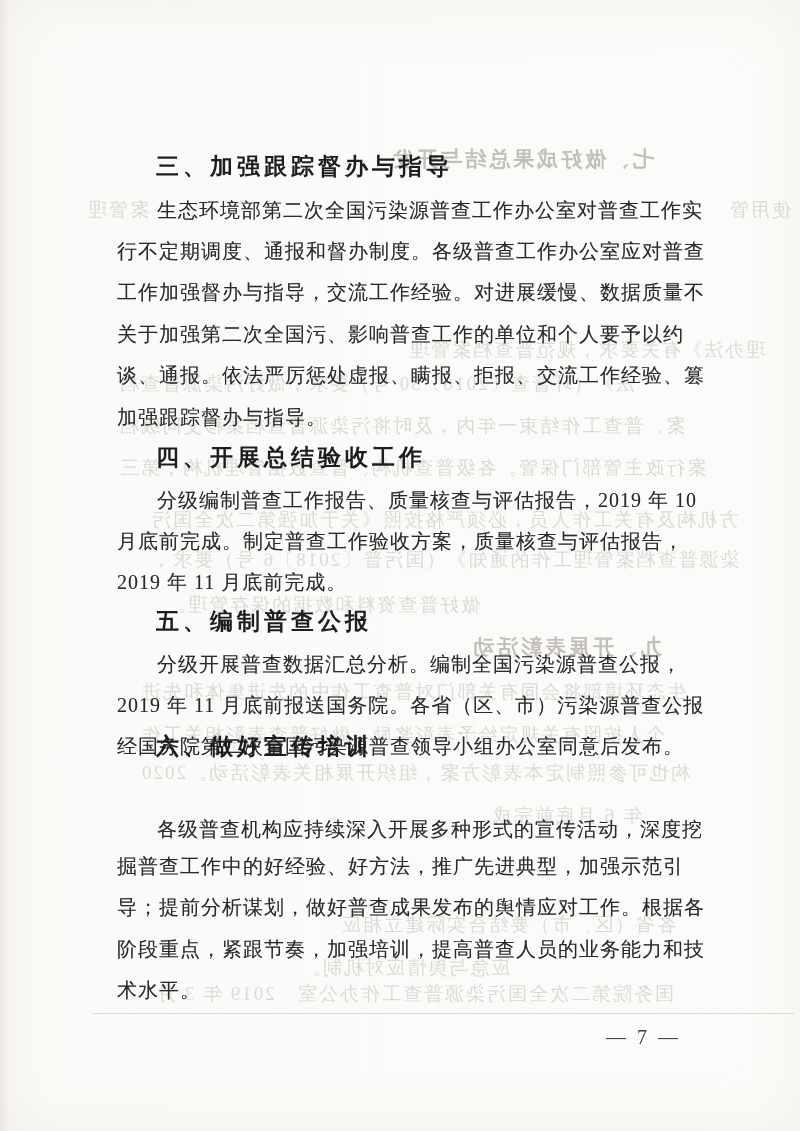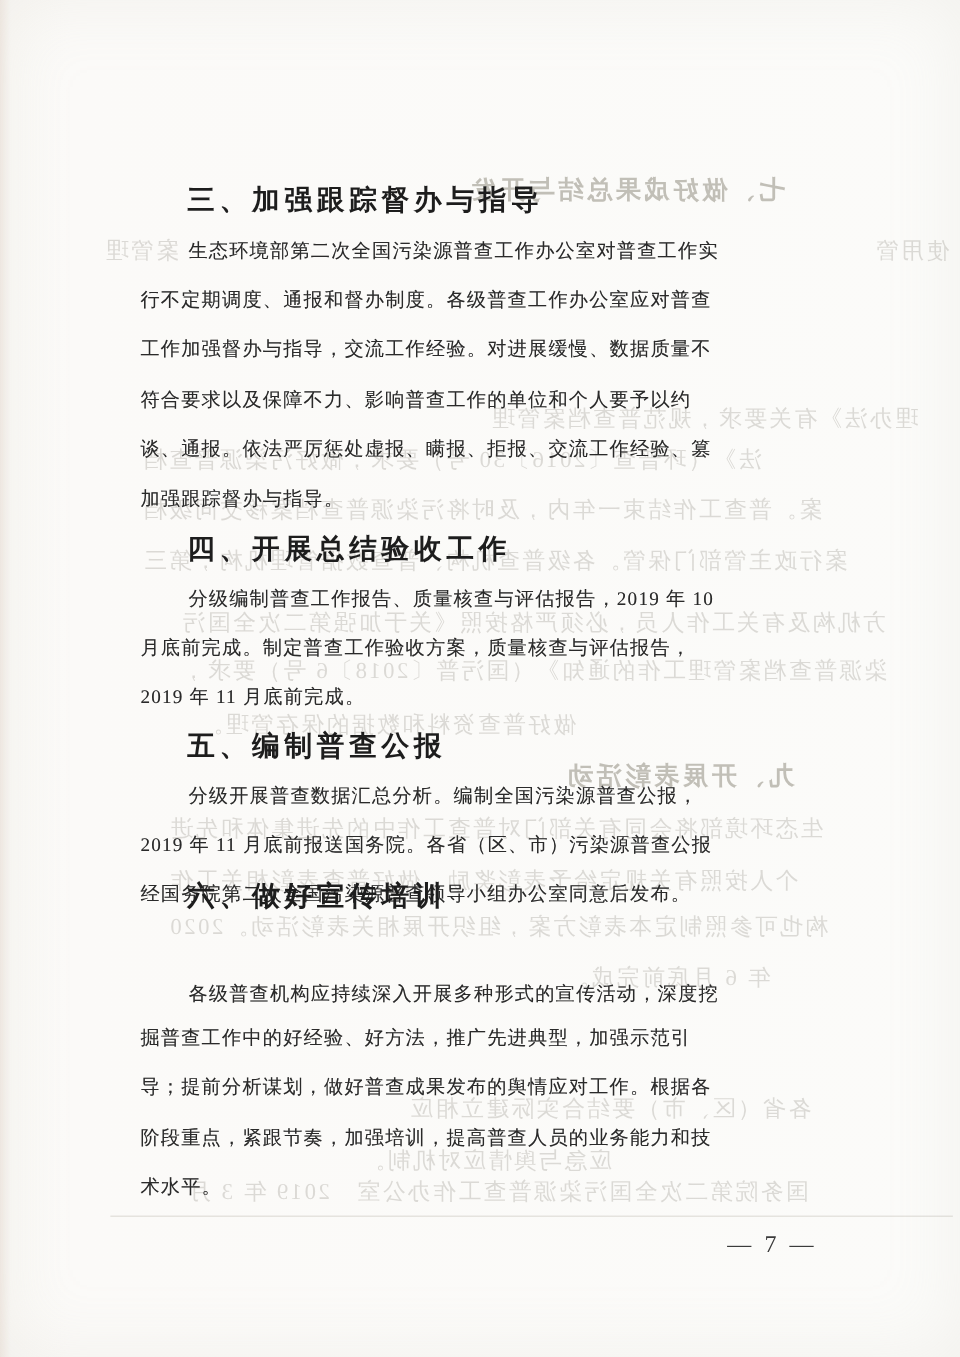--- a/index.html
+++ b/index.html
@@ -16,7 +16,7 @@
   
   .ln{
     position:absolute;left:117px;
-    font-size:16px;letter-spacing:1px;color:#2a2a2a;
+    font-size:20px;letter-spacing:1px;color:#2a2a2a;
     white-space:pre;line-height:26px;
     text-shadow:0 0 0.5px rgba(40,40,40,0.35);
   }

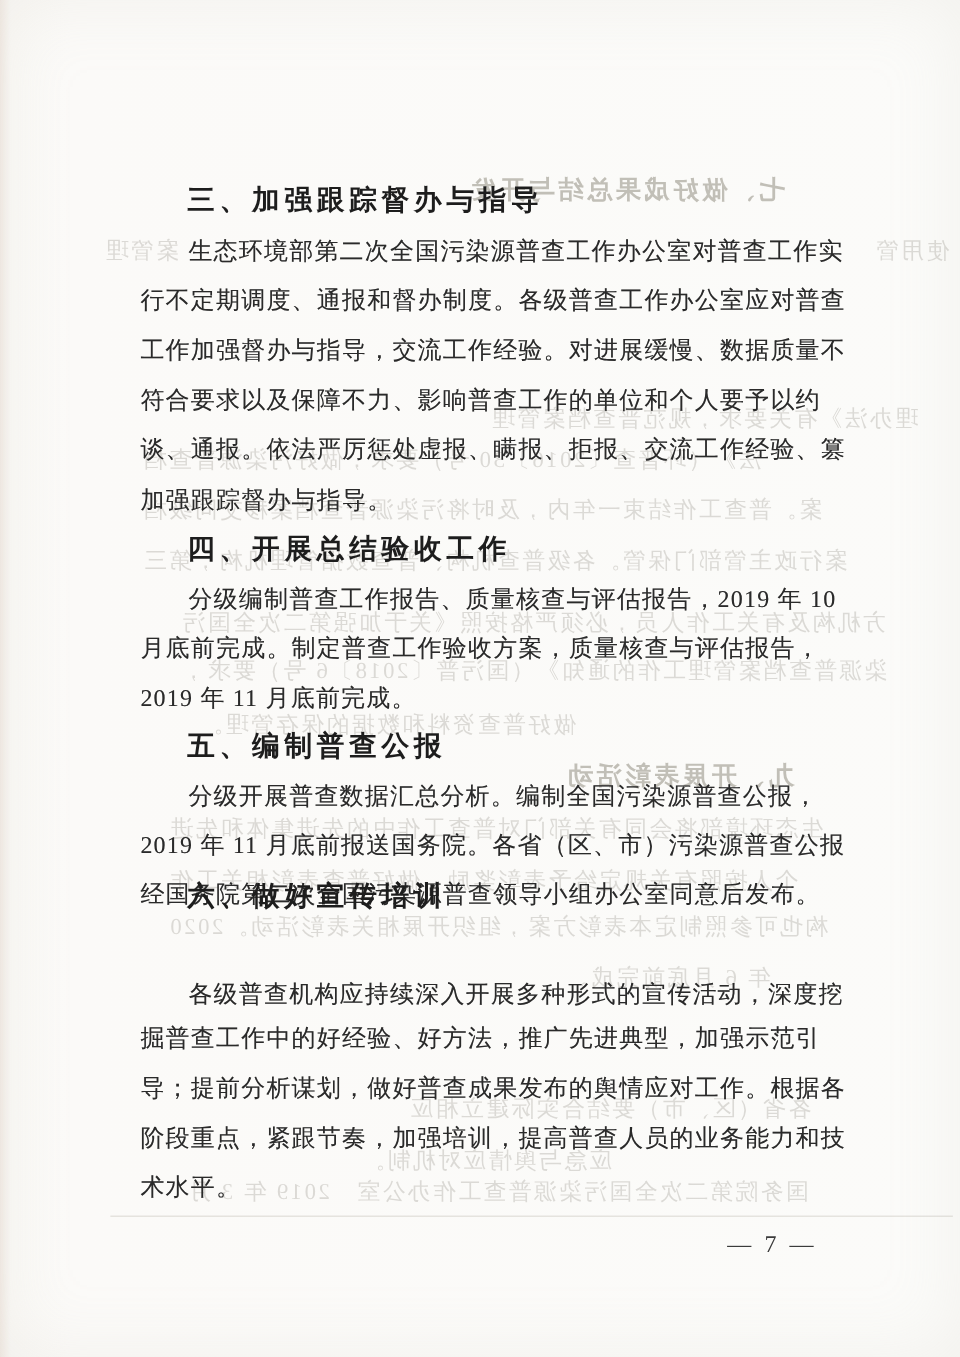--- a/index.html
+++ b/index.html
@@ -81,7 +81,7 @@
     <div class="ln indent" style="top:197px">生态环境部第二次全国污染源普查工作办公室对普查工作实</div>
     <div class="ln" style="top:238px">行不定期调度、通报和督办制度。各级普查工作办公室应对普查</div>
     <div class="ln" style="top:279px">工作加强督办与指导，交流工作经验。对进展缓慢、数据质量不</div>
-    <div class="ln" style="top:321px">符合要求以及保障不力、影响普查工作的单位和个人要予以约</div>
+    <div class="ln" style="top:321px">关于加强第二次全国污、影响普查工作的单位和个人要予以约</div>
     <div class="ln" style="top:362px">谈、通报。依法严厉惩处虚报、瞒报、拒报、交流工作经验、篡</div>
     <div class="ln" style="top:404px">加强跟踪督办与指导。</div>
 

